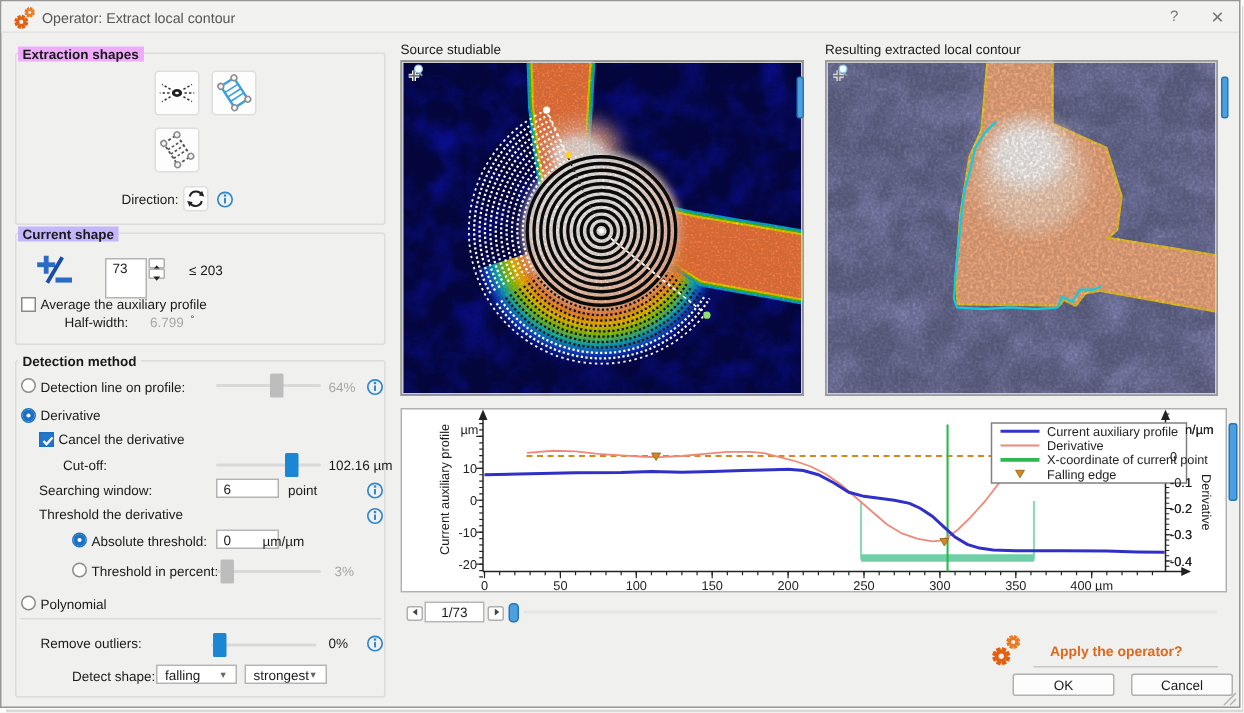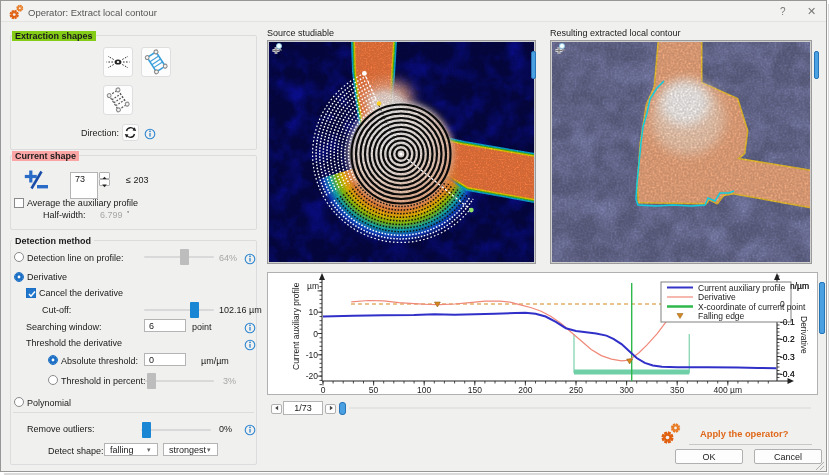--- a/index.html
+++ b/index.html
@@ -58,7 +58,7 @@
   <div class="gb" style="left:9px;top:239px;width:247px;height:225px"></div>
   <div style="position:absolute;left:12px;top:411px;width:241px;border-top:1px solid #dcdcdc"></div>
 
-  <div class="b9" style="left:11px;top:30px;background:#84cc16;padding:0 3px">Extraction shapes</div>
+  <div class="b9" style="left:11px;top:30px;background:#f0abfc;padding:0 3px">Extraction shapes</div>
   <div class="iconbtn" style="left:102px;top:46px">
       <svg width="24" height="20" viewBox="0 0 24 20">
         <g stroke="#333" stroke-width="1" stroke-dasharray="1.6 1.4" fill="none">

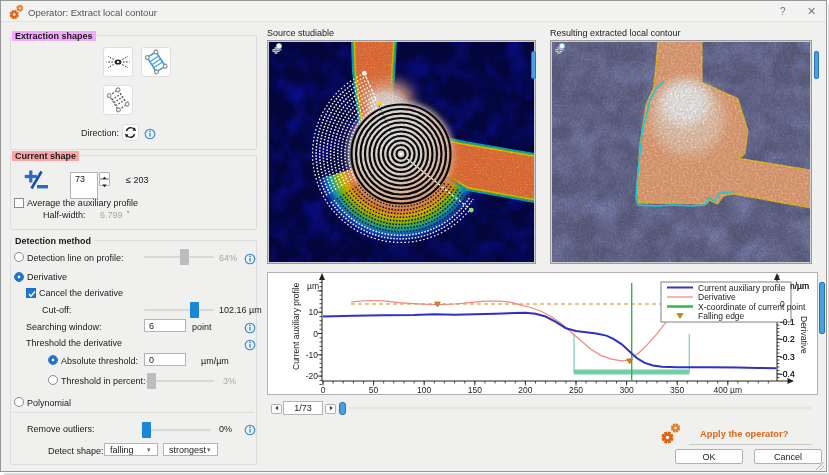--- a/index.html
+++ b/index.html
@@ -126,7 +126,7 @@
         <rect x="5.2" y="2.6" width="1.6" height="1.5" fill="#2e86d0"></rect>
       </svg></div>
 
-  <div class="b9" style="left:11px;top:150px;background:#fca5a5;padding:0 3px">Current shape</div>
+  <div class="b9" style="left:11px;top:150px;background:#c4b5fd;padding:0 3px">Current shape</div>
   <div style="position:absolute;left:23px;top:168px"><svg width="26" height="22" viewBox="0 0 26 22">
         <rect x="5.2" y="1.5" width="3.2" height="12" fill="#2a6bc8"></rect>
         <rect x="0.8" y="5.9" width="12" height="3.2" fill="#2a6bc8"></rect>

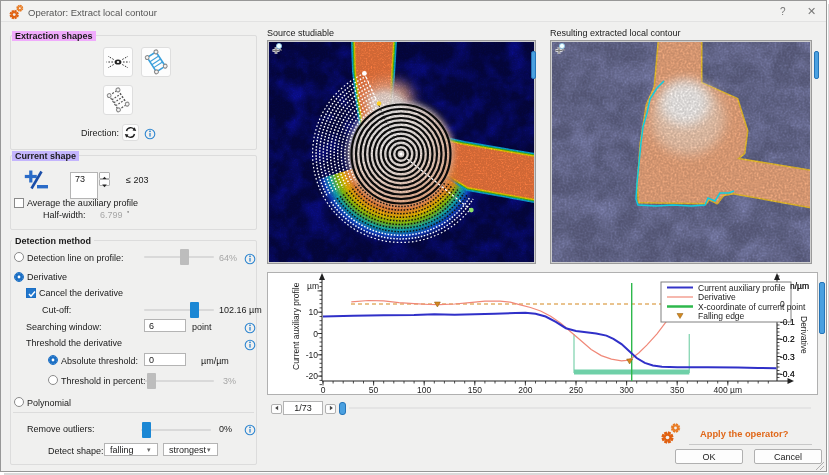--- a/index.html
+++ b/index.html
@@ -187,7 +187,7 @@
   <div class="radio sel" style="left:47px;top:354px"></div>
   <div class="t9" style="left:60px;top:355px">Absolute threshold:</div>
   <div class="input" style="left:143px;top:352px;width:42px;height:13px">0</div>
-  <div class="t9" style="left:200px;top:355px">µm/µm</div>
+  <div class="t9" style="left:174px;top:355px">µm/µm</div>
   <div class="radio" style="left:47px;top:374px"></div>
   <div class="t9" style="left:60px;top:375px">Threshold in percent:</div>
   <div class="track" style="left:143px;top:379px;width:70px"></div>

